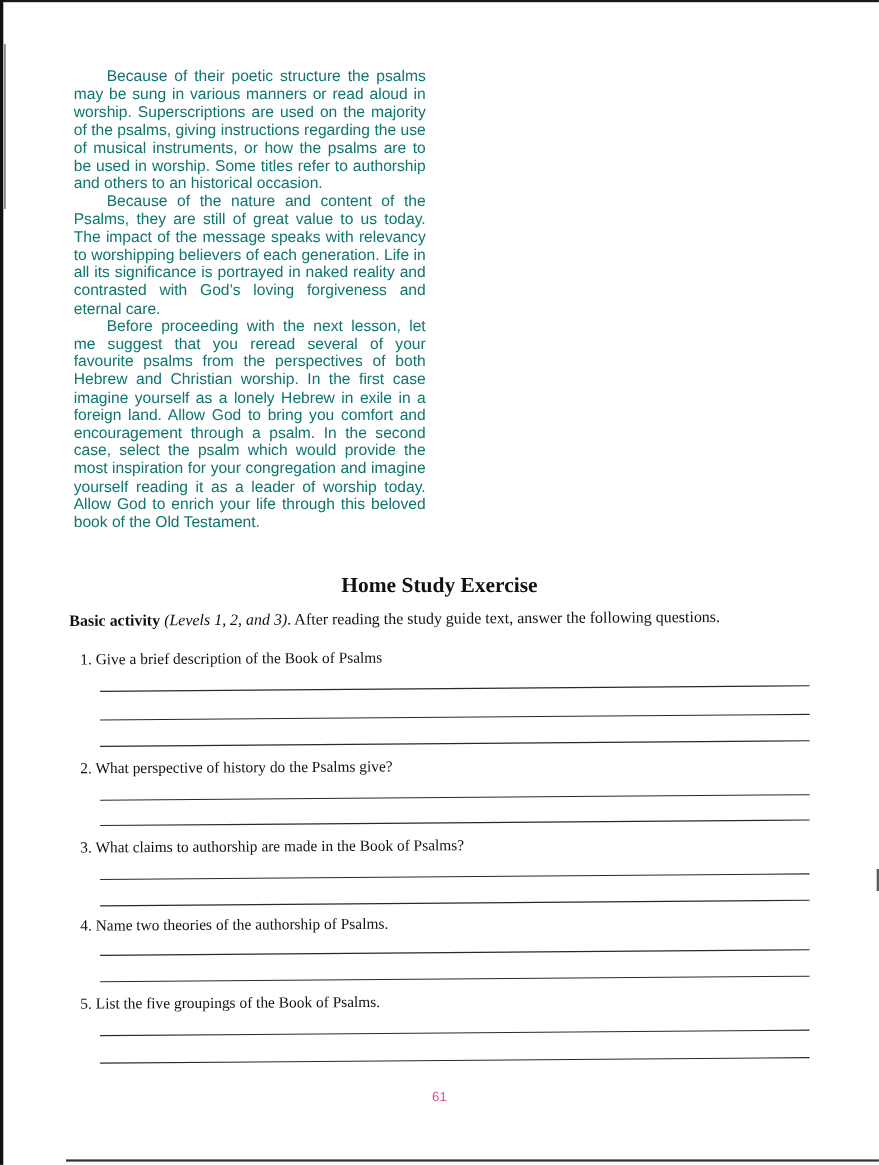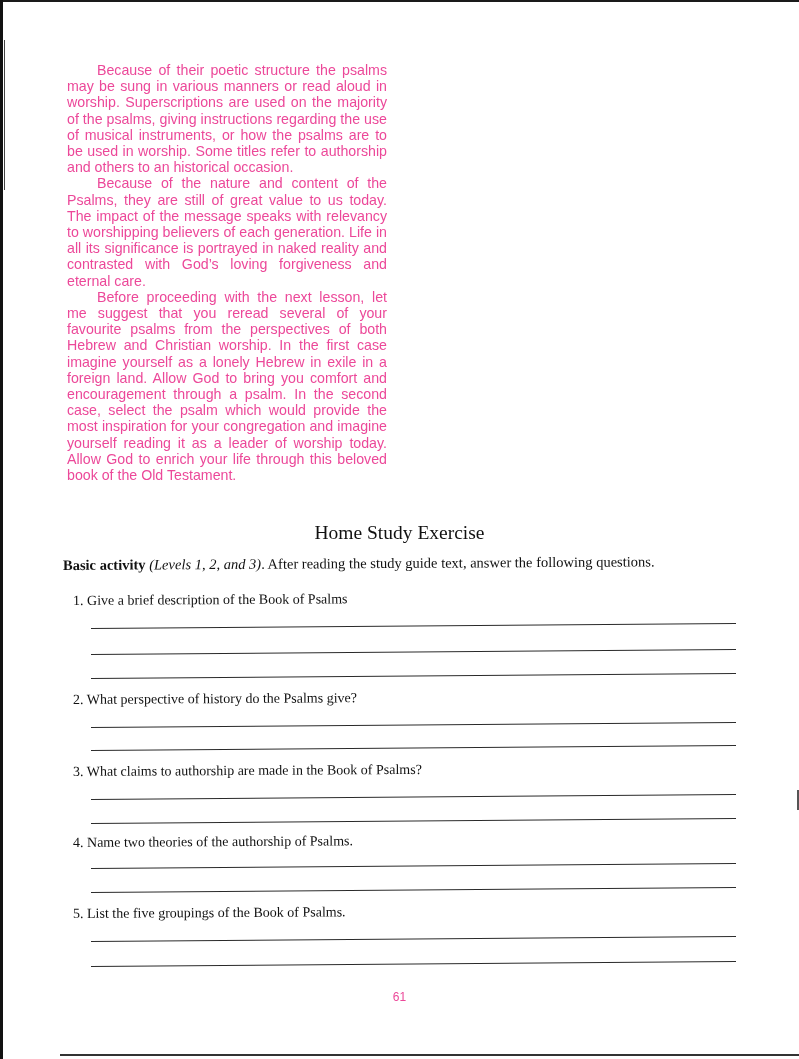--- a/index.html
+++ b/index.html
@@ -16,7 +16,7 @@
     .body-text {
       position: absolute; left: 67px; top: 62px; width: 320px;
       font-family: "Liberation Sans", sans-serif; font-size: 14.2px; line-height: 16.2px;
-      text-align: justify; color: #ec4899;
+      text-align: justify; color: #0f766e;
     }
     .body-text p { margin: 0; text-indent: 30px; }
 

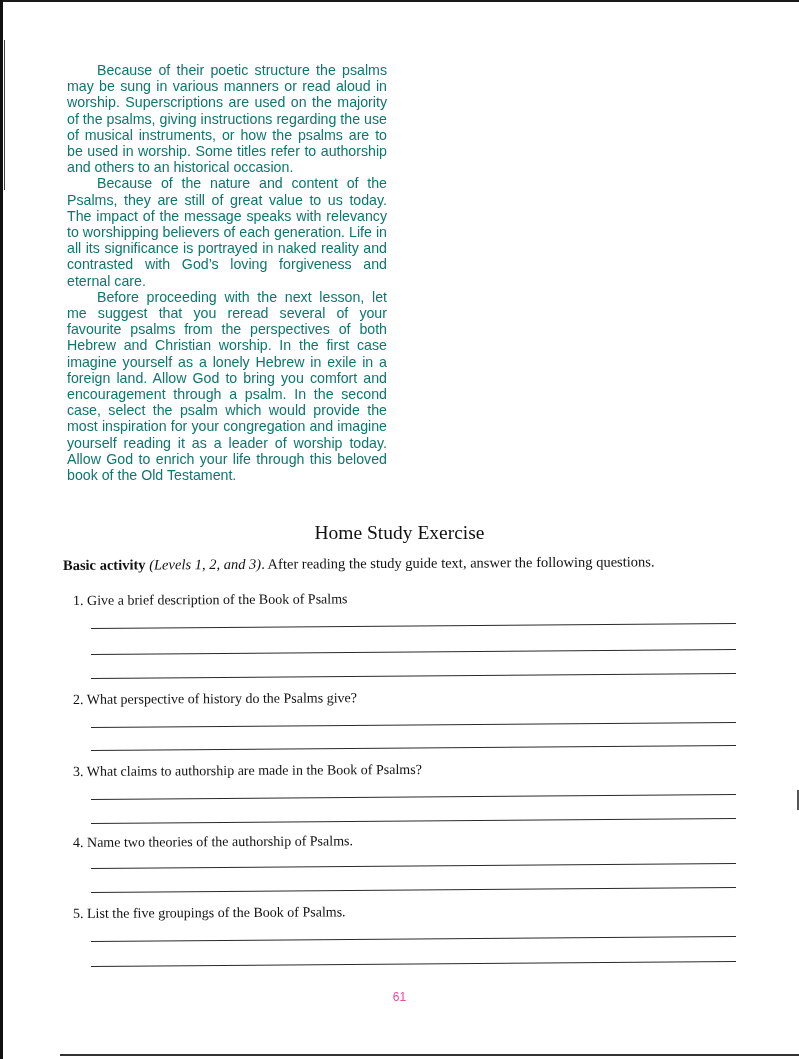--- a/index.html
+++ b/index.html
@@ -22,7 +22,7 @@
 
     .exercise-title {
       position: absolute; left: 0; top: 522px; width: 799px; text-align: center;
-      font-family: "Liberation Serif", serif; font-weight: normal; font-size: 19.5px; color: #111;
+      font-family: "Liberation Serif", serif; font-weight: bold; font-size: 19.5px; color: #111;
     }
     .instructions {
       position: absolute; left: 63px; top: 557px; width: 700px;

